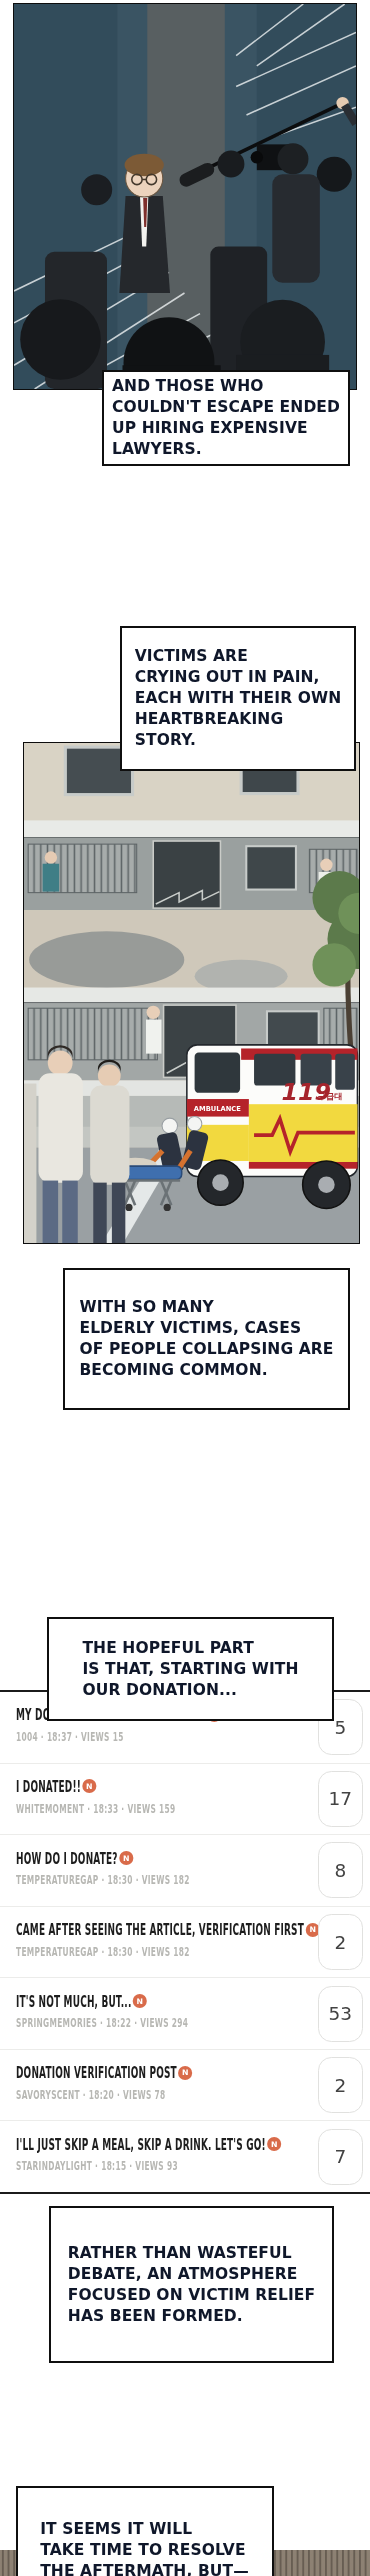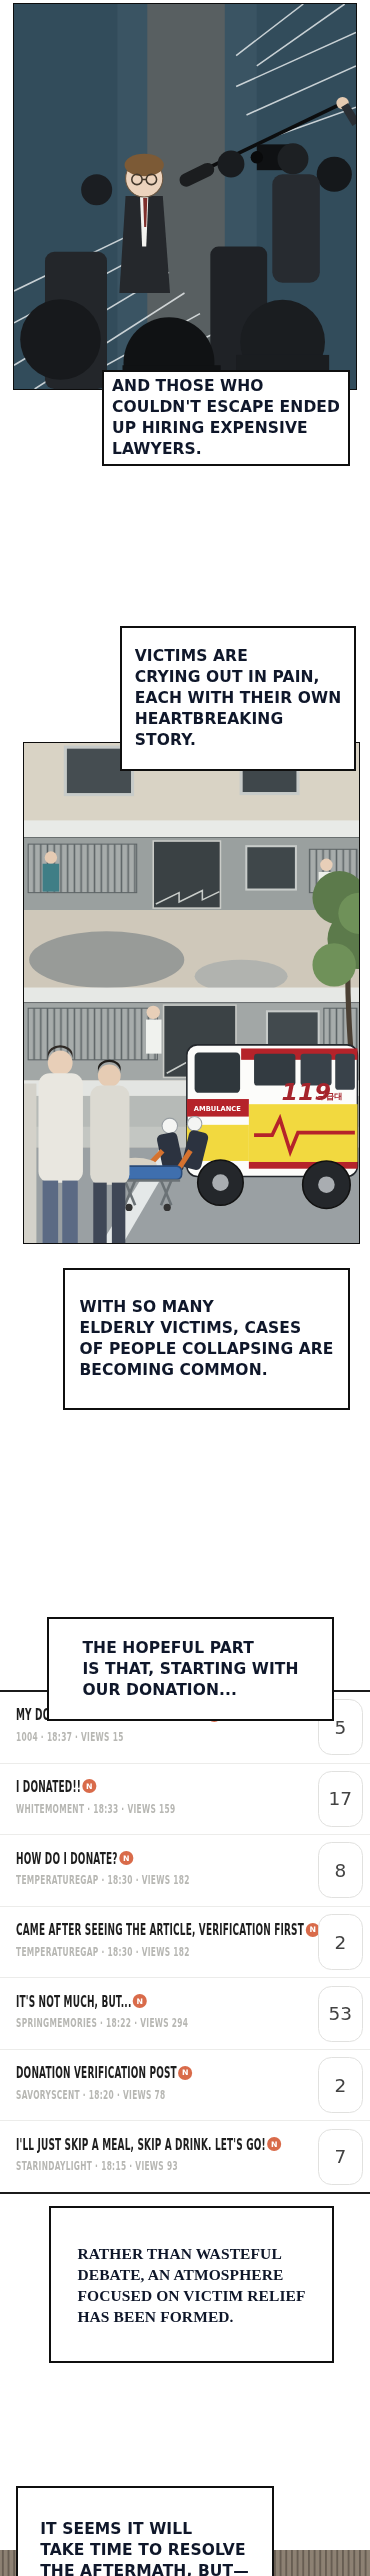--- a/index.html
+++ b/index.html
@@ -276,7 +276,7 @@
     </div>
   </div>
 
-  <div class="cap" style="left:49px;top:2206px;width:285px;height:157px;font-family:Liberation Serif, serif;">
+  <div class="cap" style="left:49px;top:2206px;width:285px;height:157px;">
     <div>RATHER THAN WASTEFUL<br>DEBATE, AN ATMOSPHERE<br>FOCUSED ON VICTIM RELIEF<br>HAS BEEN FORMED.</div>
   </div>
 

